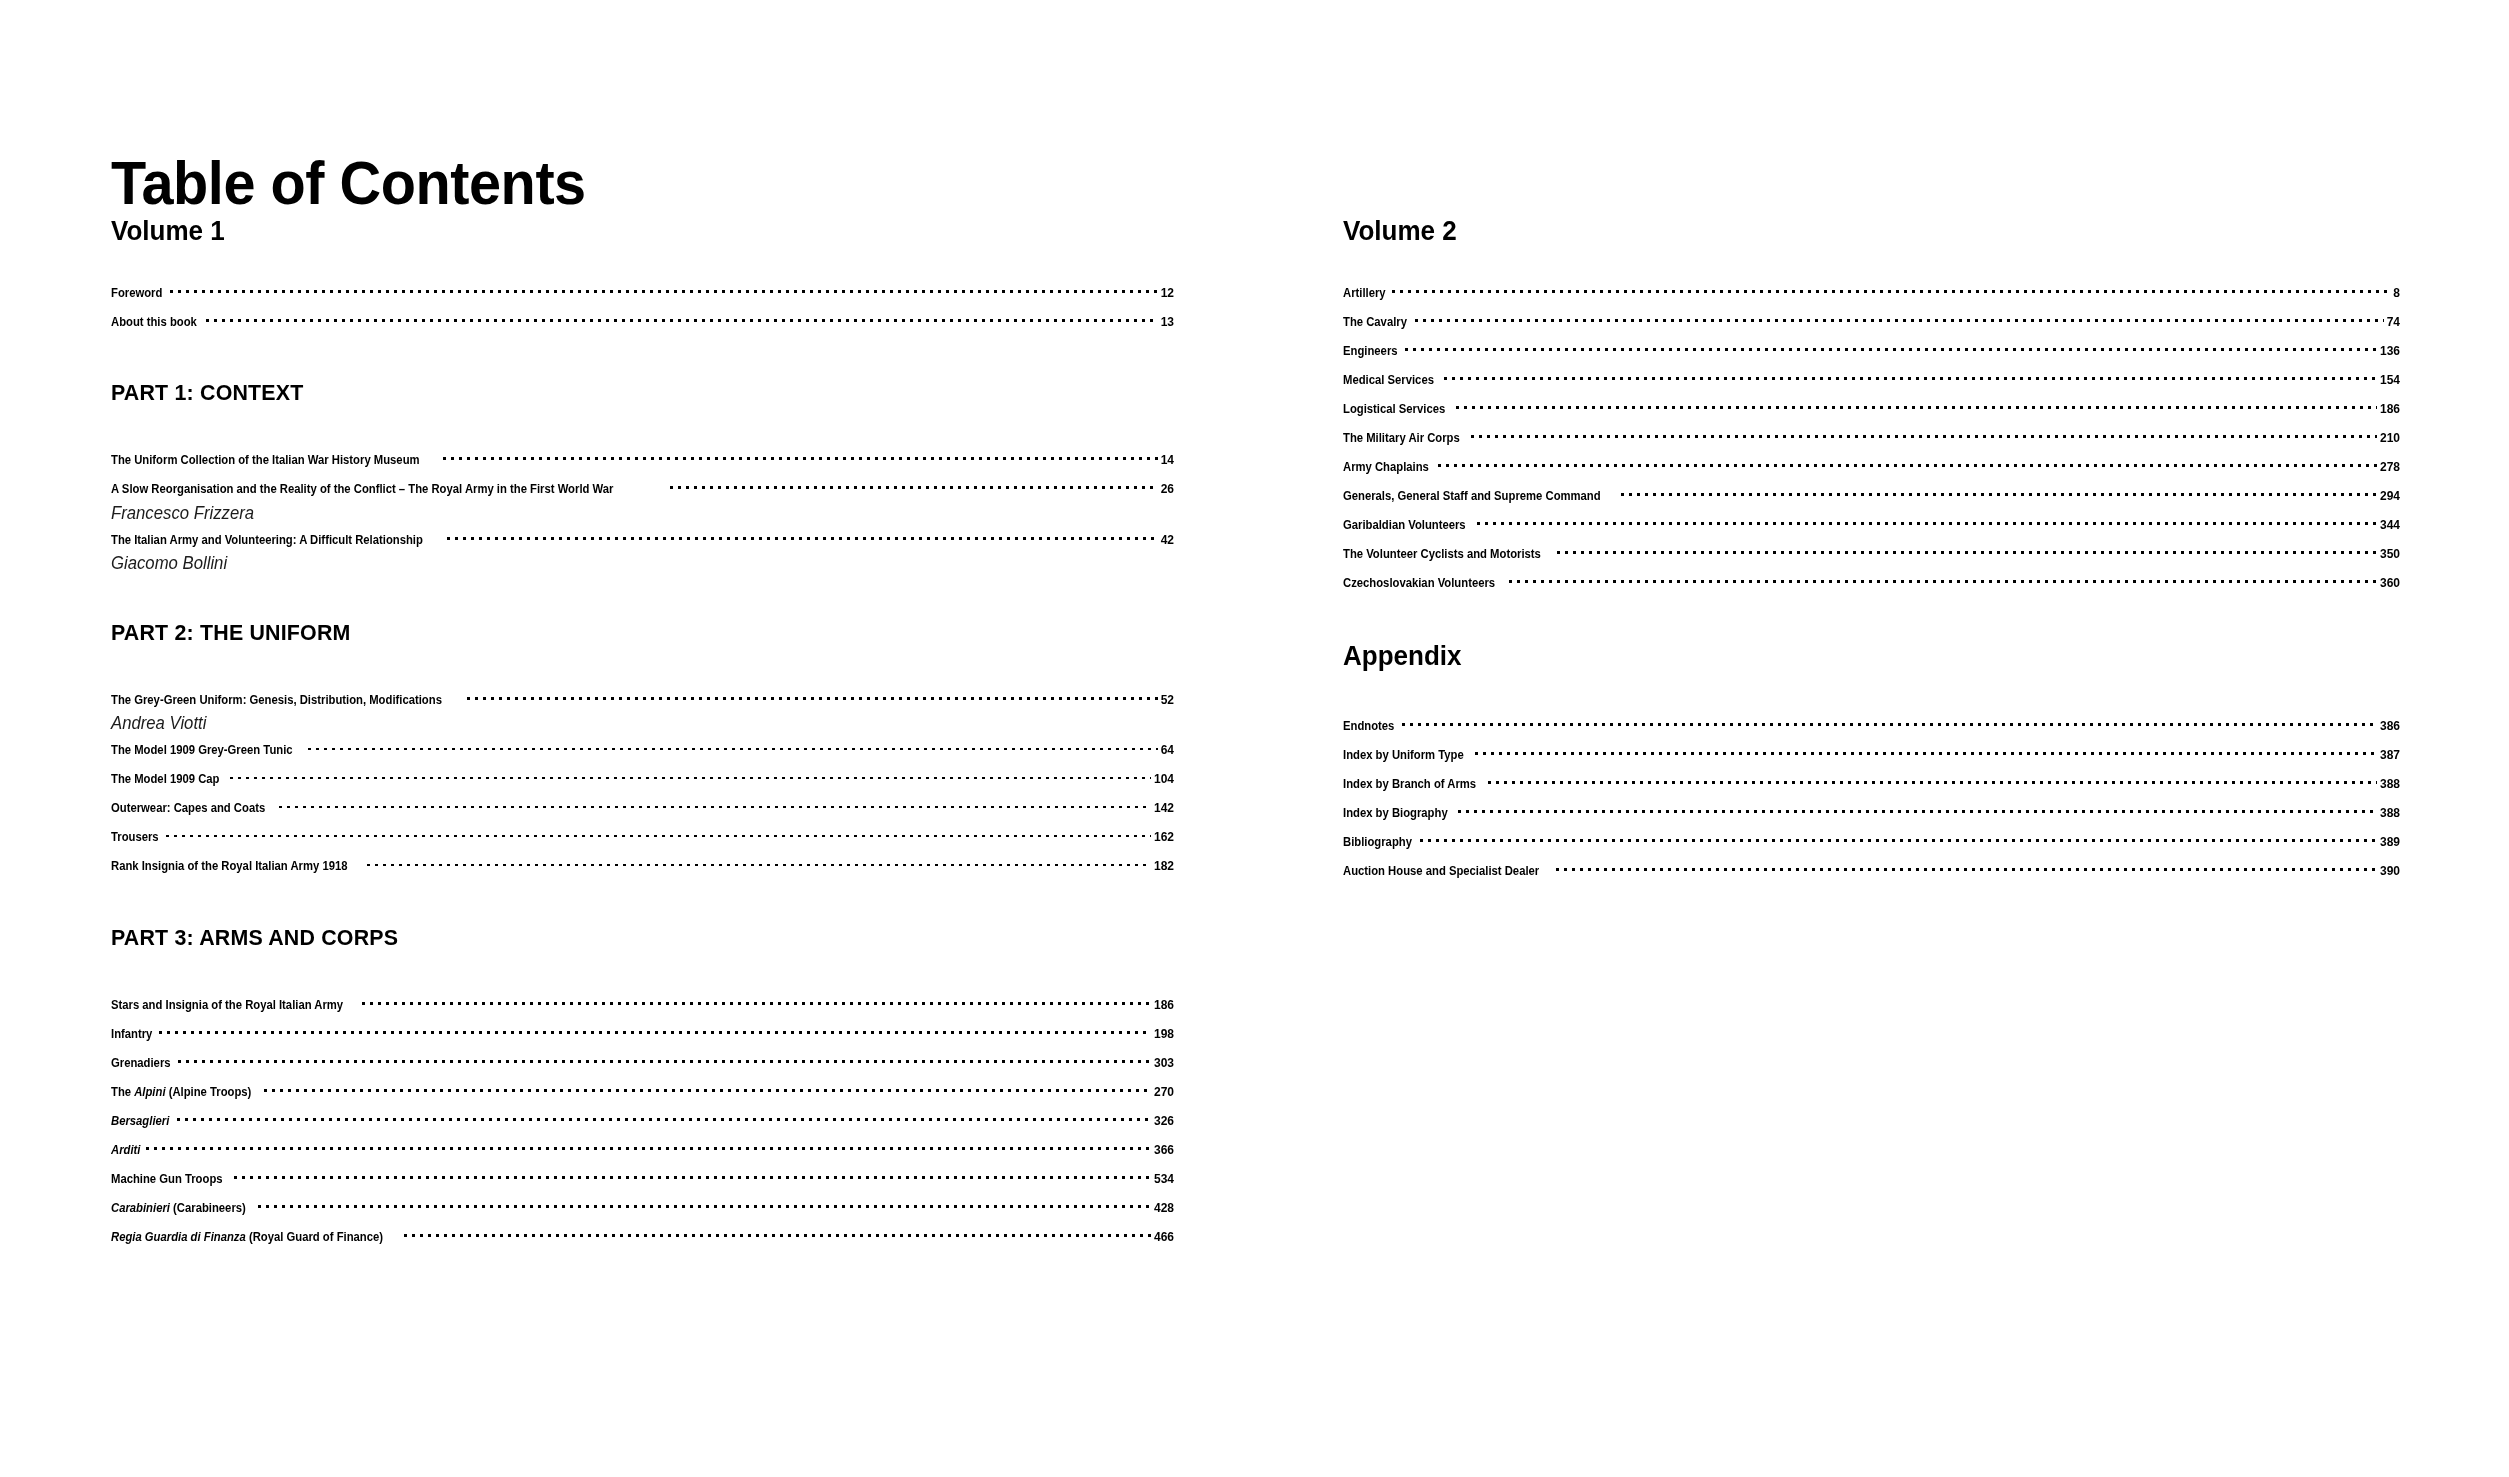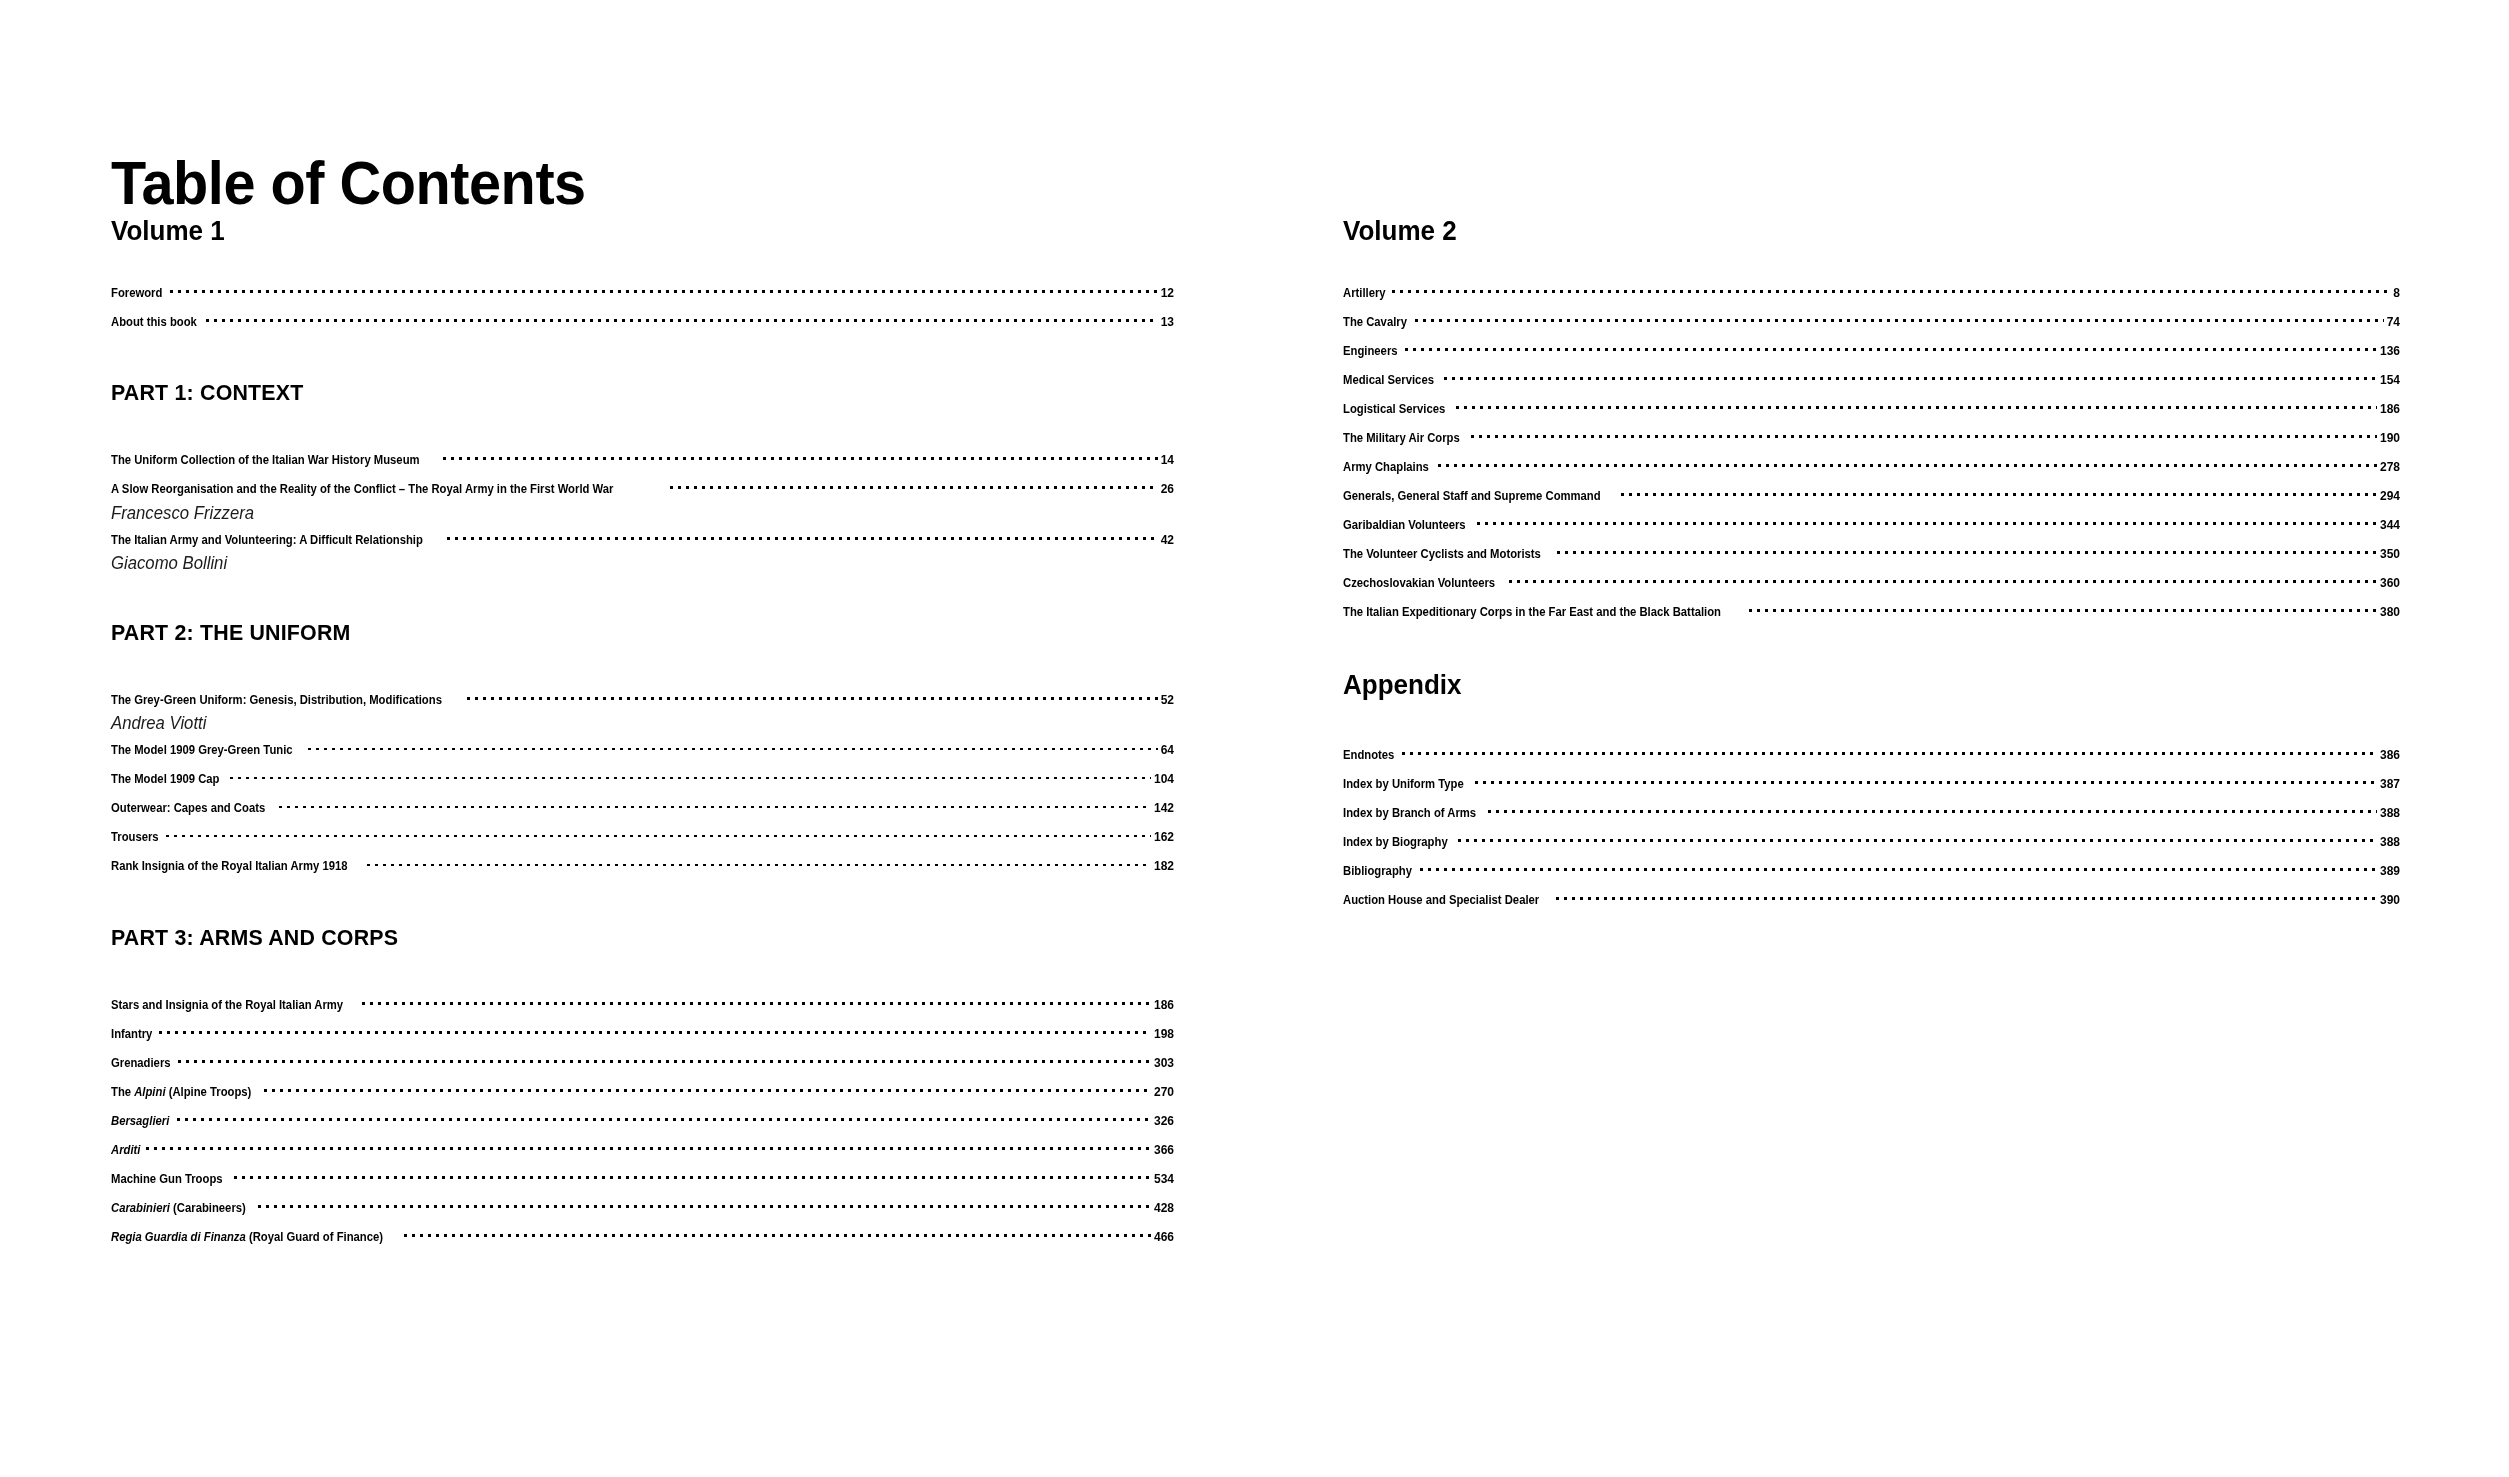--- a/index.html
+++ b/index.html
@@ -287,7 +287,7 @@
       <div class="entry">
         <span class="label">The Military Air Corps</span>
         <span class="leader"></span>
-        <span class="page-num">190</span>
+        <span class="page-num">210</span>
       </div>
       <div class="entry">
         <span class="label">Army Chaplains</span>

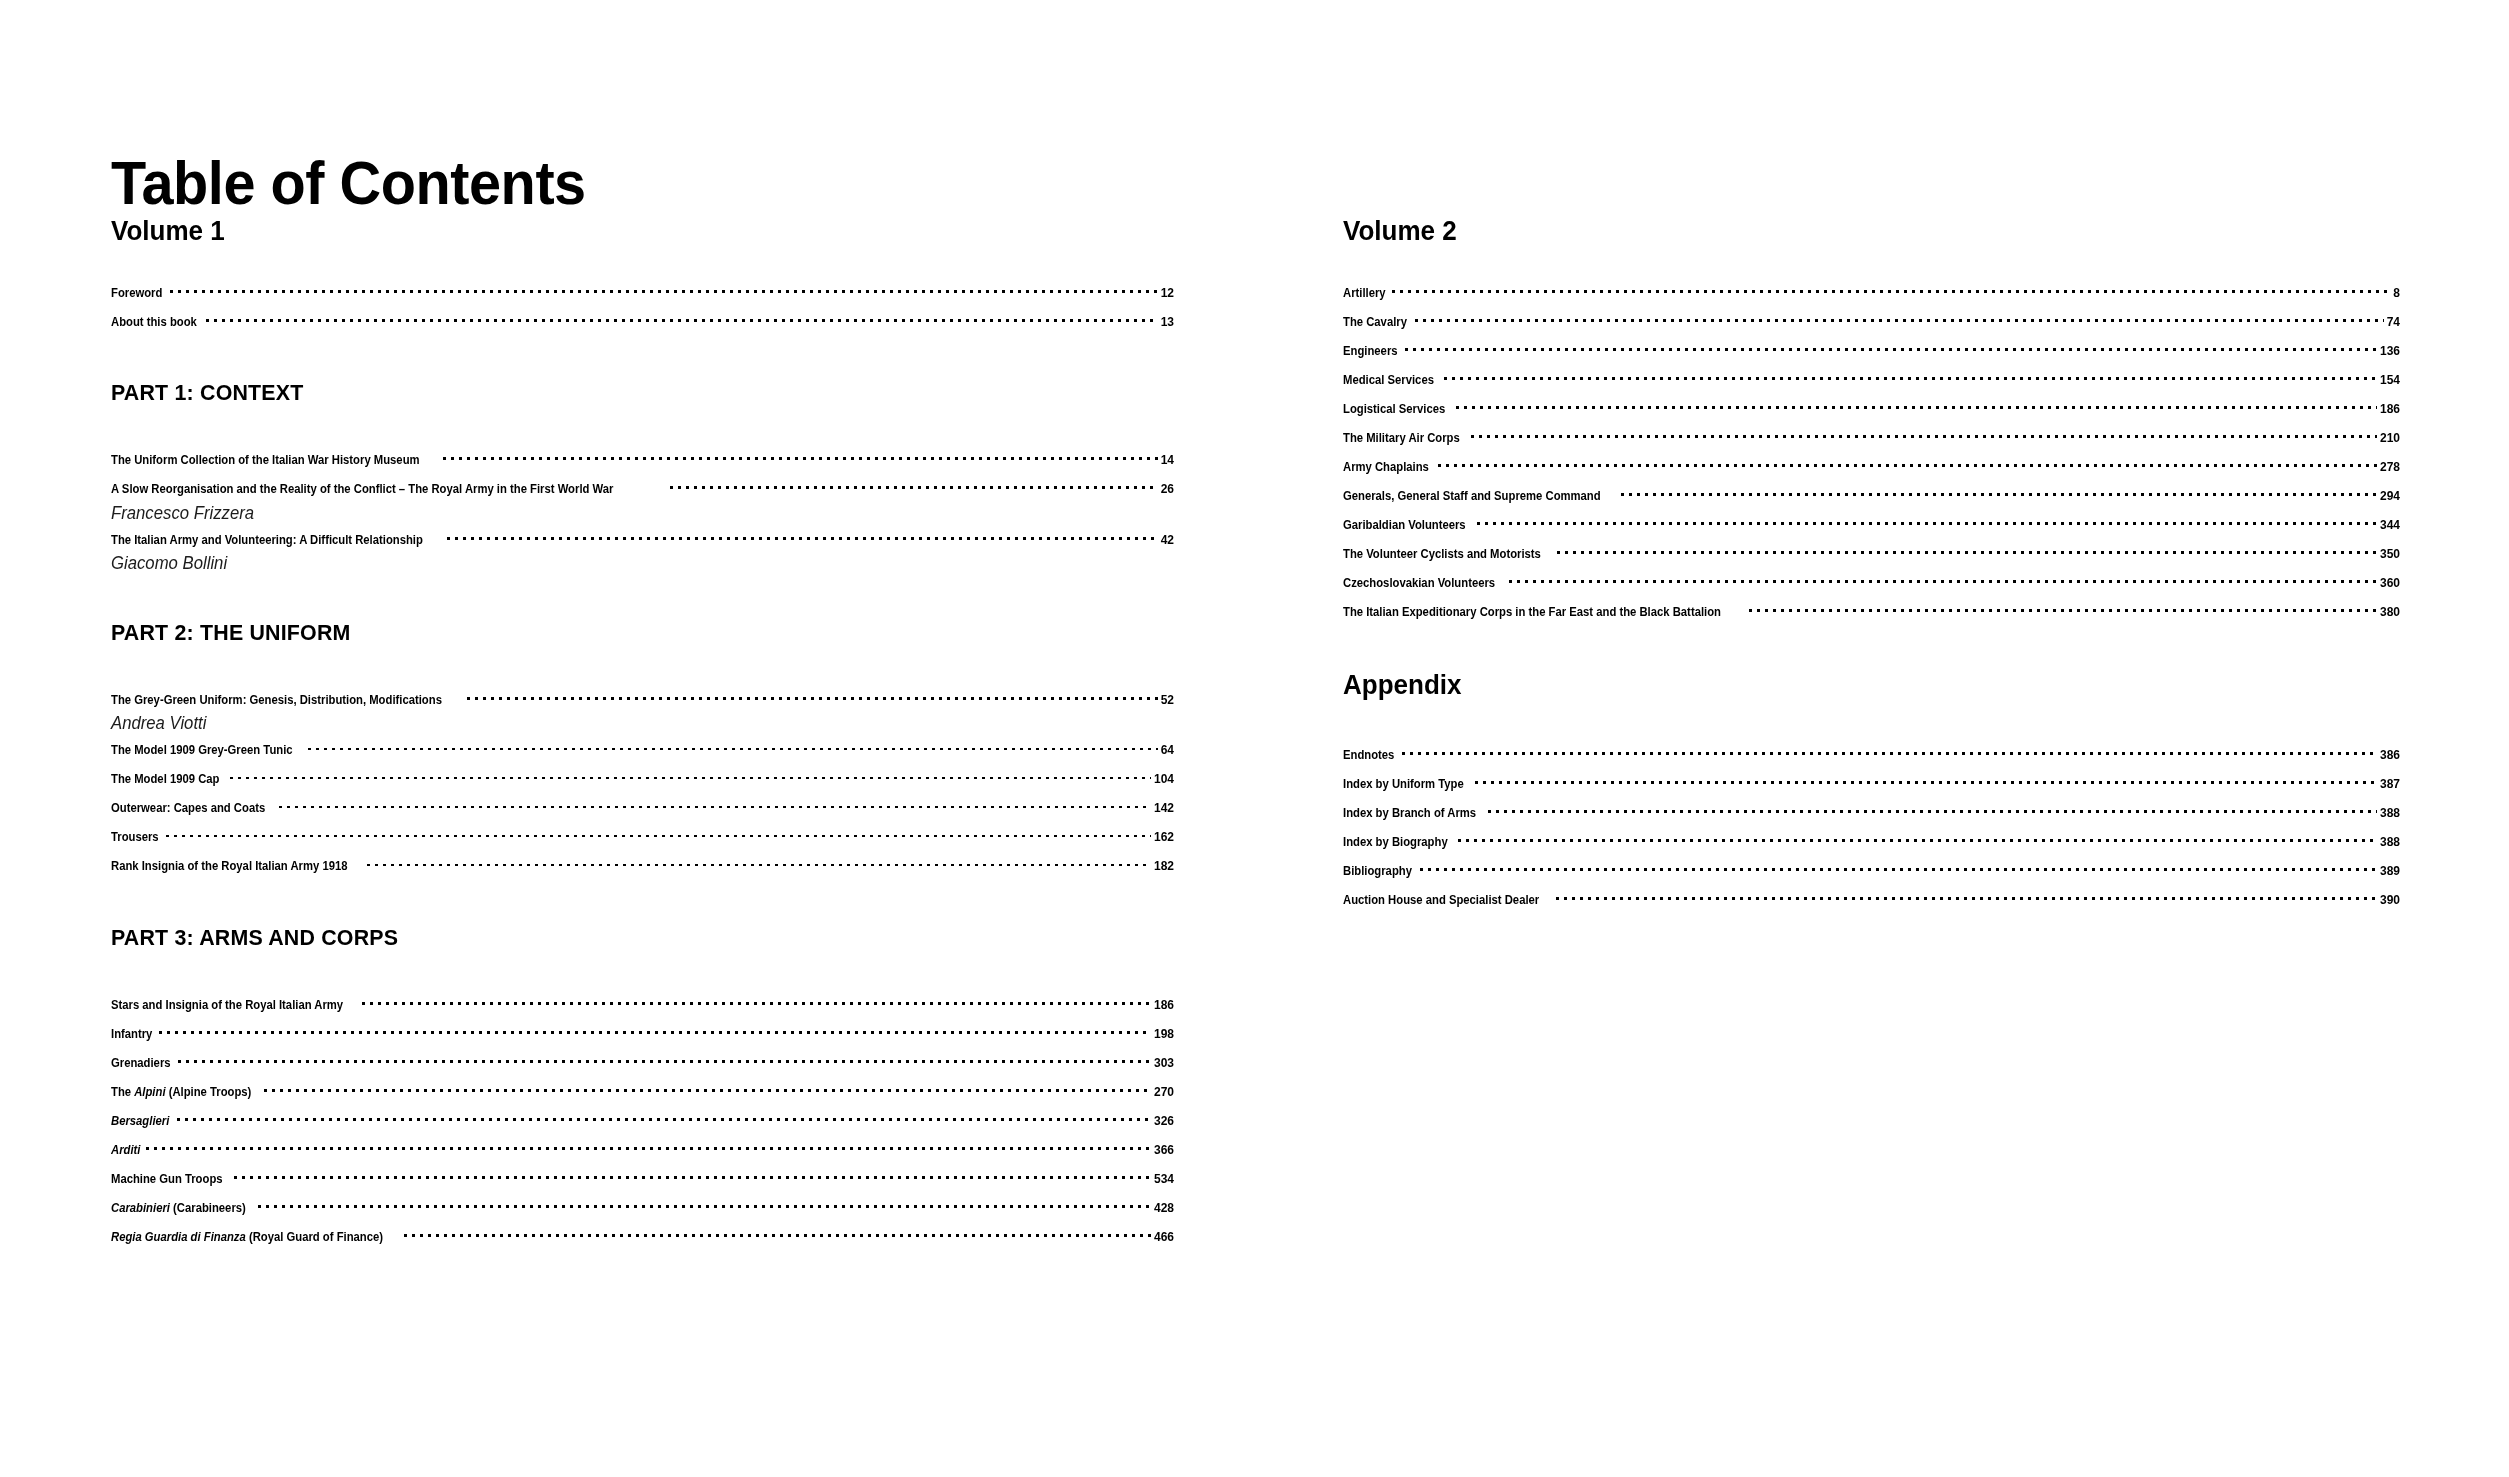--- a/index.html
+++ b/index.html
@@ -314,11 +314,6 @@
         <span class="leader"></span>
         <span class="page-num">360</span>
       </div>
-      <div class="entry">
-        <span class="label">The Italian Expeditionary Corps in the Far East and the Black Battalion</span>
-        <span class="leader"></span>
-        <span class="page-num">380</span>
-      </div>
       <div style="height: 46px;"></div>
       <div class="vol-heading" style="position: static;">Appendix</div>
       <div style="height: 41px;"></div>

